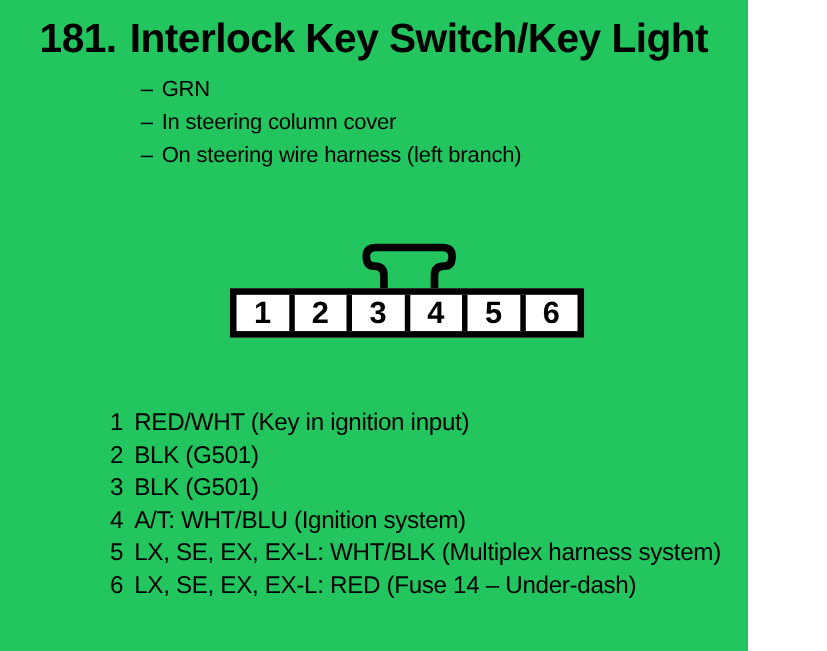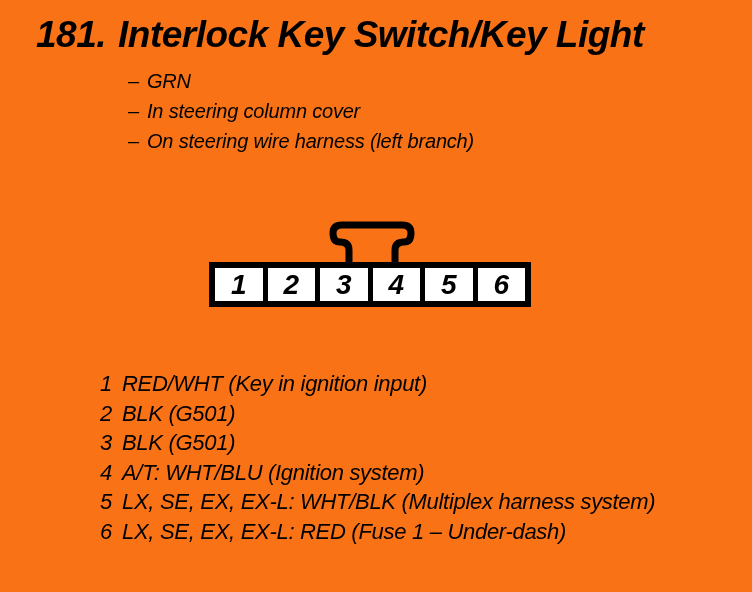--- a/index.html
+++ b/index.html
@@ -5,12 +5,11 @@
   html, body { margin:0; padding:0; background:#ffffff; }
   #page {
     position:relative;
-    width:752px; height:592px;
-    background:#f97316;
+    width:680px; height:592px;
+    background:#22c55e;
     color:#000000;
     font-family:"Liberation Sans", sans-serif;
     overflow:hidden;
-    font-style:italic;
   }
   
   .title {

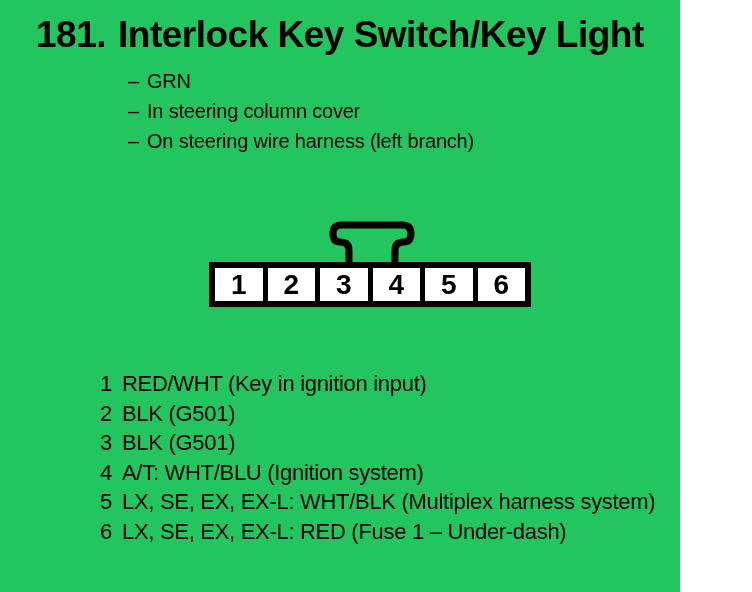--- a/index.html
+++ b/index.html
@@ -125,7 +125,7 @@
     </div>
     <div class="pin-line">
       <span class="pn">6</span>
-      <span class="pd">LX, SE, EX, EX-L: RED (Fuse 1 – Under-dash)</span>
+      <span class="pd">LX, SE, EX, EX-L: RED (Fuse 14 – Under-dash)</span>
     </div>
   </div>
 

